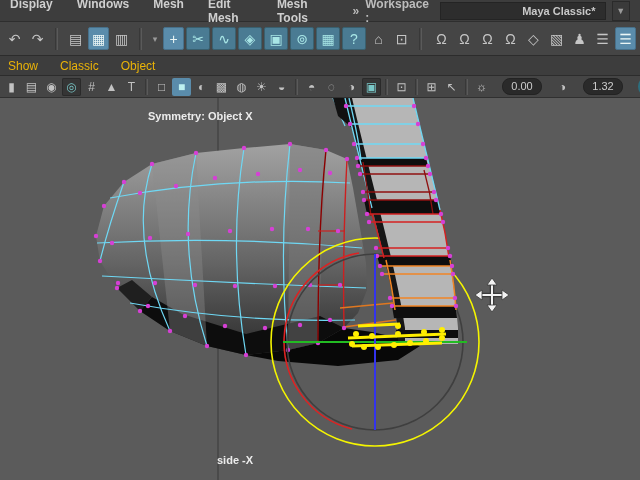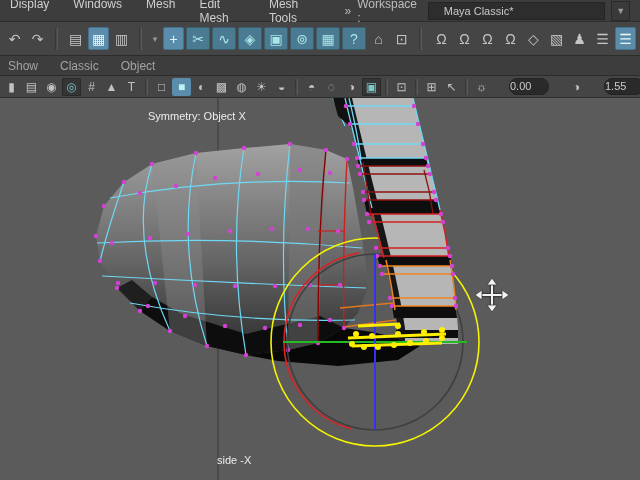--- a/index.html
+++ b/index.html
@@ -6,7 +6,7 @@
   body{width:640px;height:480px;overflow:hidden;background:#5b5b5b;
        font-family:"Liberation Sans",sans-serif;-webkit-font-smoothing:antialiased;}
   .menubar{height:22px;background:#3d3d3d;display:flex;align-items:center;
-           padding:0 10px;font-size:12px;color:#cfcfcf;border-bottom:1px solid #2e2e2e;box-sizing:border-box;}
+           padding:0 10px;font-size:12px;color:#cfcfcf;border-bottom:1px solid #2e2e2e;box-sizing:border-box;font-weight:bold;}
   .menubar .menu-item{margin-right:24px;cursor:default;}
   .ws-group{margin-left:auto;display:flex;align-items:center;gap:6px;}
   .ws-expand{color:#b9b9b9;font-size:12px;}

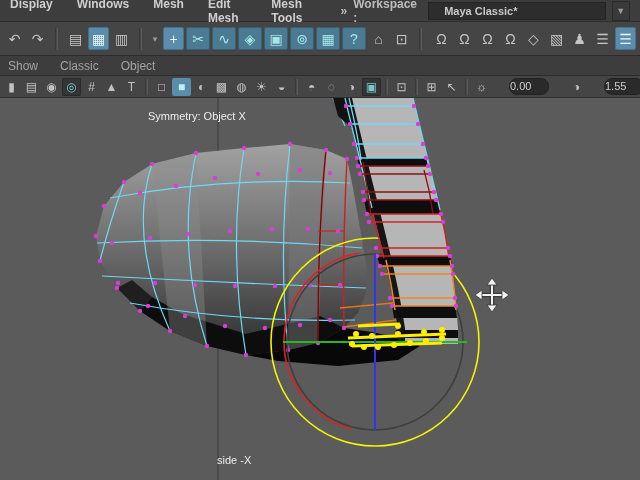--- a/index.html
+++ b/index.html
@@ -12,7 +12,7 @@
   .ws-expand{color:#b9b9b9;font-size:12px;}
   .ws-label{color:#bdbdbd;}
   .ws-select{width:150px;height:16px;background:#2d2d2d;border:1px solid #242424;
-             color:#c9c9c9;font-size:11px;line-height:16px;padding:0 15px;}
+             color:#c9c9c9;font-size:11px;line-height:16px;padding:0 9px;text-align:right;}
   .ws-arrow{width:17px;height:18px;background:#3a3a3a;border:1px solid #2a2a2a;color:#9a9a9a;
             font-size:9px;display:flex;align-items:center;justify-content:center;}
   .statusline{height:34px;background:#454545;display:flex;align-items:center;

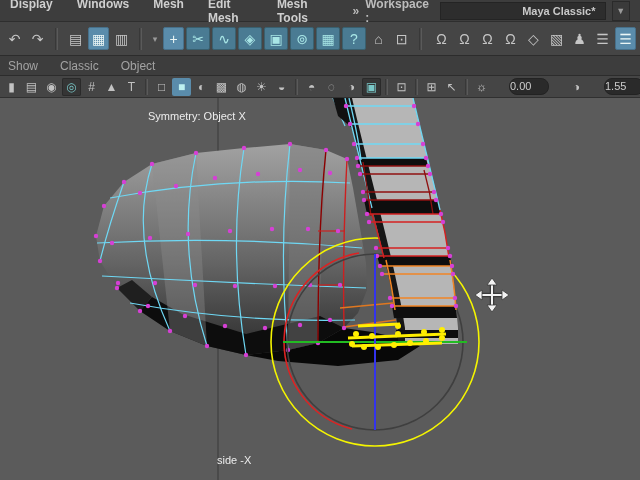--- a/index.html
+++ b/index.html
@@ -26,7 +26,7 @@
   .tb-sep{width:3px;height:22px;flex:0 0 auto;margin:0 5px;
           background:linear-gradient(90deg,#383838 0 1px,#5a5a5a 2px 3px);}
   .panelmenu{height:20px;background:#3d3d3d;display:flex;align-items:center;
-             padding:0 8px;font-size:12px;color:#a3a3a3;border-bottom:1px solid #2c2c2c;box-sizing:border-box;}
+             padding:0 8px;font-size:12px;color:#eab308;border-bottom:1px solid #2c2c2c;box-sizing:border-box;}
   .panelmenu .menu-item{margin-right:22px;cursor:default;}
   .paneltoolbar{height:22px;background:#454545;display:flex;align-items:center;
                 padding:0 2px;gap:1px;border-bottom:1px solid #303030;box-sizing:border-box;}

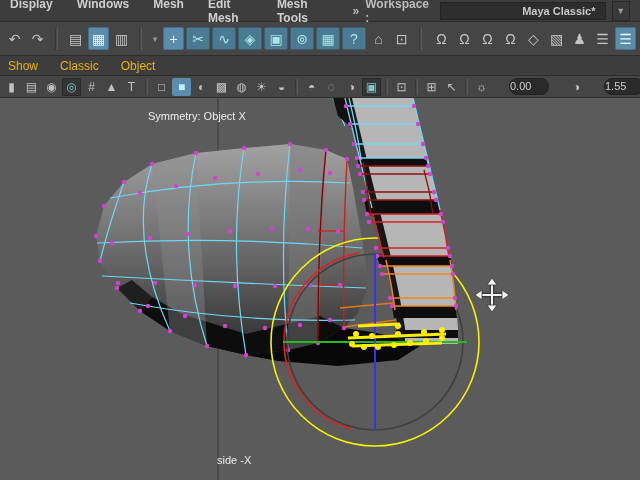--- a/index.html
+++ b/index.html
@@ -37,7 +37,7 @@
   .pt-sep{width:3px;height:16px;flex:0 0 auto;margin:0 3px;
           background:linear-gradient(90deg,#383838 0 1px,#5a5a5a 2px 3px);}
   .num-field{width:38px;height:15px;background:#2a2a2a;border:1px solid #232323;color:#cccccc;
-             font-size:11px;text-align:left;line-height:15px;border-radius:8px;margin:0 17px;flex:0 0 auto;}
+             font-size:11px;text-align:center;line-height:15px;border-radius:8px;margin:0 10px;flex:0 0 auto;}
   .on-toggle{width:17px;height:17px;border-radius:50%;background:#41a8bd;border:2px solid #2c6e7e;
              color:#15333a;font-size:7px;font-weight:bold;display:flex;align-items:center;
              justify-content:center;margin:0 4px;flex:0 0 auto;}

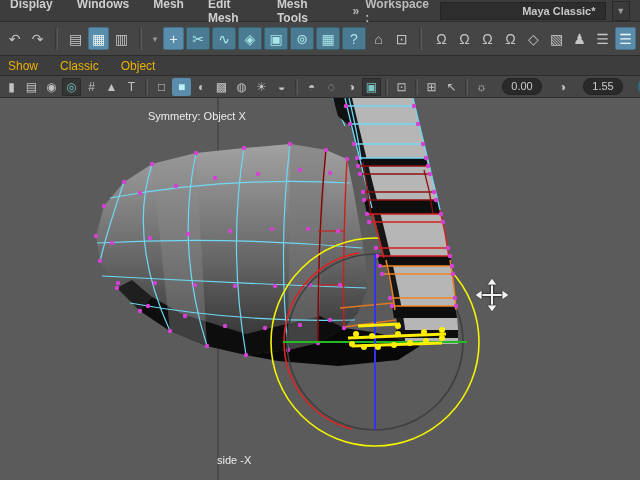--- a/index.html
+++ b/index.html
@@ -137,7 +137,7 @@
     </span>
   <span class="num-field">0.00</span>
   <span class="pt-icon">◑</span>
-  <span class="num-field">1.55</span>
+  <span class="num-field">1.32</span>
   <span class="on-toggle">ON</span>
 
 </div>

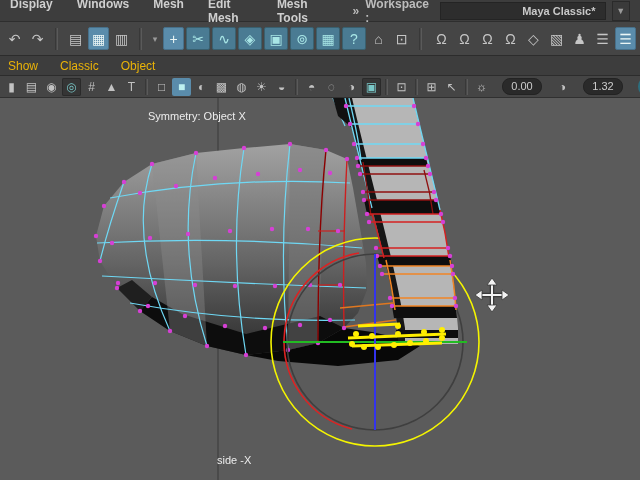--- a/index.html
+++ b/index.html
@@ -43,7 +43,7 @@
              justify-content:center;margin:0 4px;flex:0 0 auto;}
   .viewport{position:relative;width:640px;height:382px;background:#5b5b5b;overflow:hidden;}
   .viewport svg{position:absolute;left:0;top:0;}
-  .vp-label{position:absolute;color:#ececec;font-size:11px;font-weight:normal;white-space:nowrap;}
+  .vp-label{position:absolute;color:#ececec;font-size:11px;font-weight:bold;white-space:nowrap;}
   .vp-label.symmetry{left:148px;top:12px;}
   .vp-label.camera{left:217px;bottom:14px;}
 </style>

